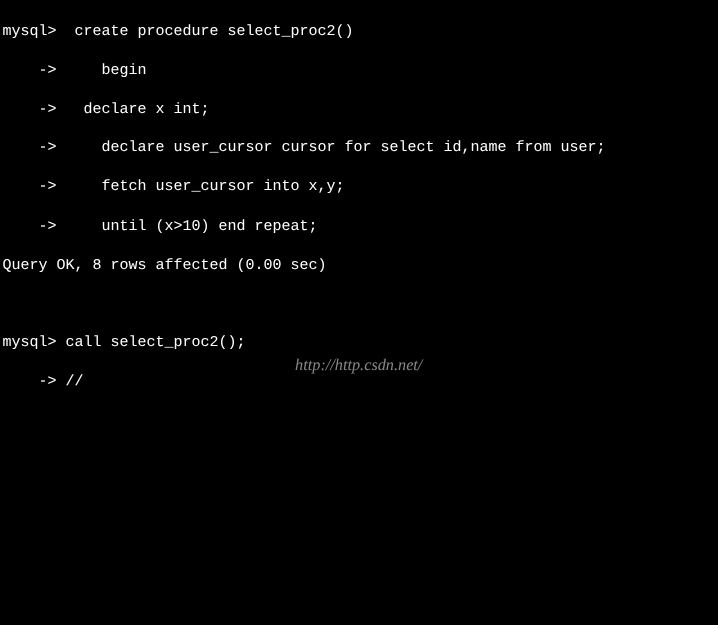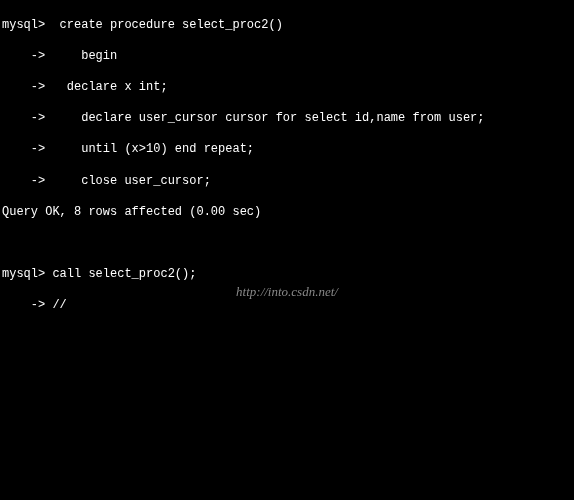--- a/index.html
+++ b/index.html
@@ -42,6 +42,8 @@
 <span>    -&gt;   declare x int;
 </span>
 <span>    -&gt;     declare user_cursor cursor for select id,name from user;
+</span>
+<span>    -&gt;     fetch user_cursor into x,y;
 </span>
 <span>    -&gt;     until (x&gt;10) end repeat;
 </span>

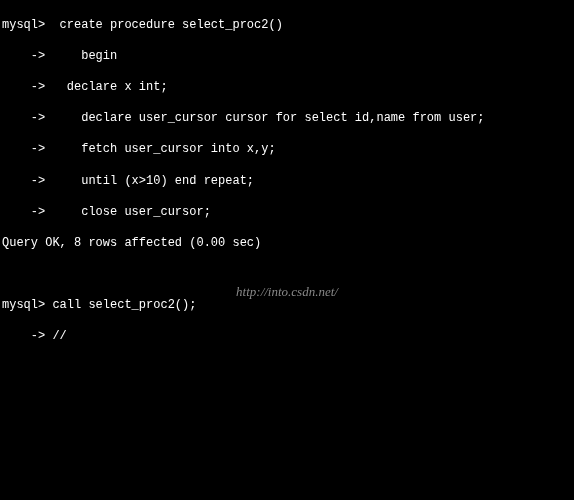--- a/index.html
+++ b/index.html
@@ -47,8 +47,6 @@
 </span>
 <span>    -&gt;     until (x&gt;10) end repeat;
 </span>
-<span>    -&gt;     close user_cursor;
-</span>
 <span>Query OK, 8 rows affected (0.00 sec)
 </span>
 <span>

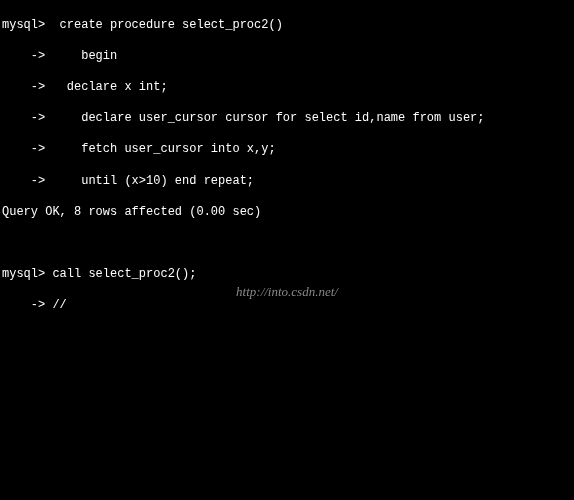--- a/index.html
+++ b/index.html
@@ -87,7 +87,7 @@
 
 </div>
 
-<div class="watermark">http://into.csdn.net/
+<div class="watermark">http://http.csdn.net/
 </div>
 
 </body></html>

